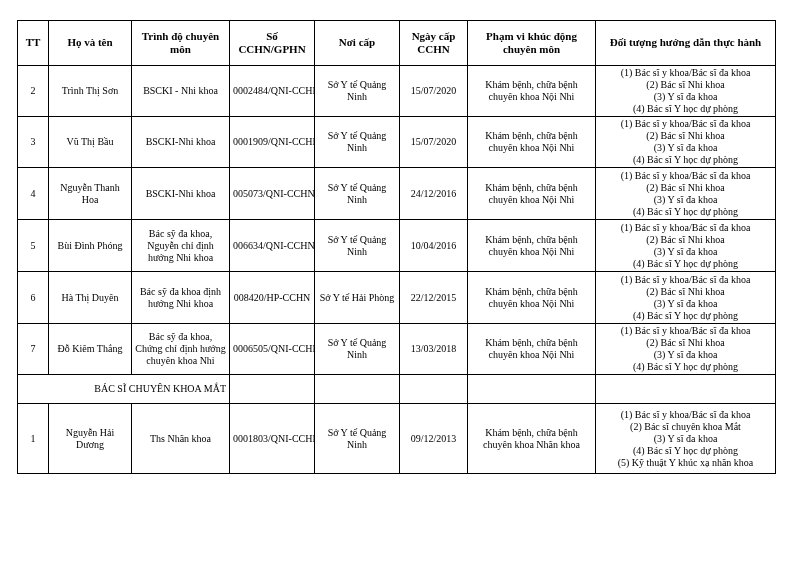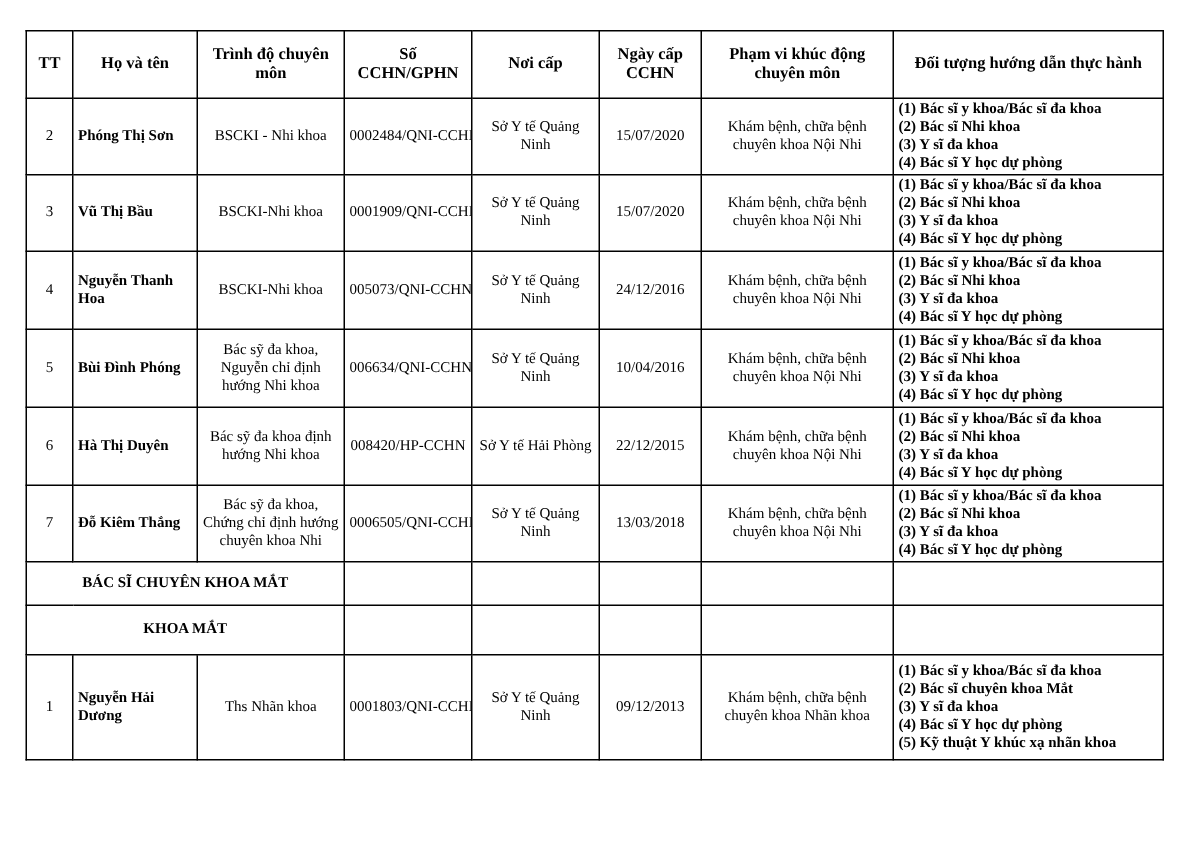--- a/index.html
+++ b/index.html
@@ -43,7 +43,7 @@
     box-sizing:border-box;
   }
   .c-center{text-align:center;}
-  .c-left{text-align:left;font-weight:bold;}
+  .c-left{text-align:center;}
   .nowrap{white-space:nowrap;padding-left:1px;padding-right:1px;}
   .section-cell{
     font-weight:bold;

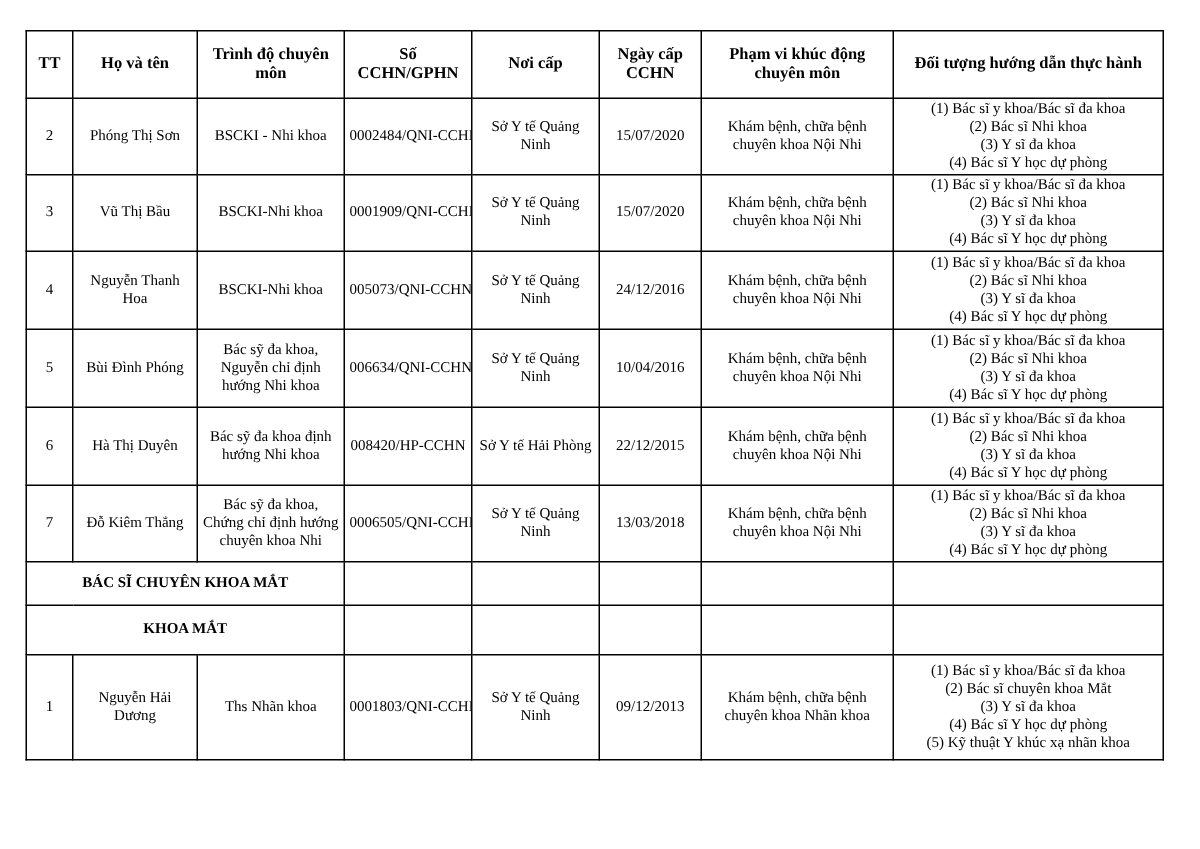--- a/index.html
+++ b/index.html
@@ -91,7 +91,7 @@
     <tbody id="table-body">
         <tr style="height: 50px;">
           <td class="c-center">2</td>
-          <td class="c-left">Phóng Thị Sơn</td>
+          <td class="c-left">Trình Thị Sơn</td>
           <td class="c-center">BSCKI - Nhi khoa</td>
           <td class="c-center nowrap">0002484/QNI-CCHN</td>
           <td class="c-center">Sở Y tế Quảng Ninh</td>

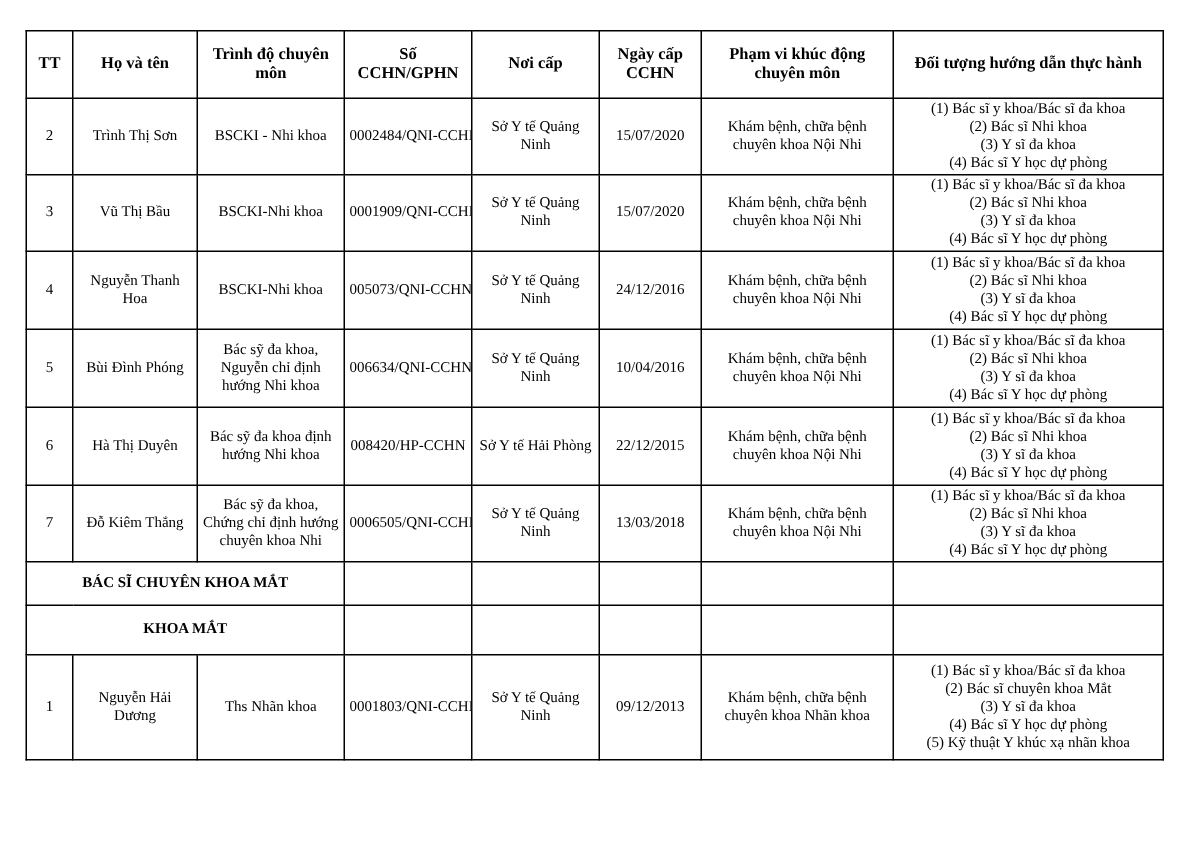--- a/index.html
+++ b/index.html
@@ -46,9 +46,9 @@
   .c-left{text-align:center;}
   .nowrap{white-space:nowrap;padding-left:1px;padding-right:1px;}
   .section-cell{
-    font-weight:bold;
+    font-weight:normal;
     font-size:10.5px;
-    text-align:center;
+    text-align:right;
     padding-left:3px;
   }
   .trainees-cell{padding:1px 2px 1px 4px;}

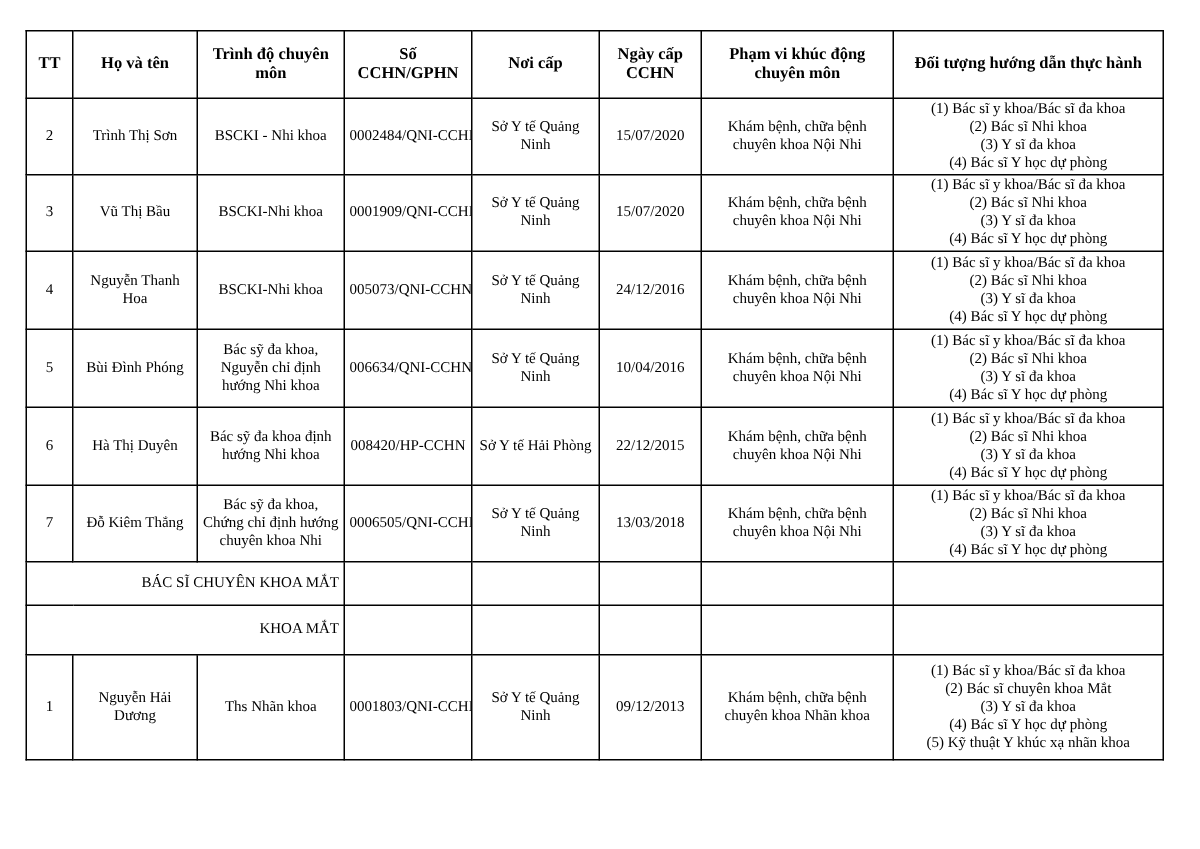--- a/index.html
+++ b/index.html
@@ -187,14 +187,6 @@
           <td></td>
           <td></td>
         </tr>
-        <tr style="height: 33px;">
-          <td colspan="3" class="section-cell">KHOA MẮT</td>
-          <td></td>
-          <td></td>
-          <td></td>
-          <td></td>
-          <td></td>
-        </tr>
         <tr style="height: 70px;">
           <td class="c-center">1</td>
           <td class="c-left">Nguyễn Hải Dương</td>

